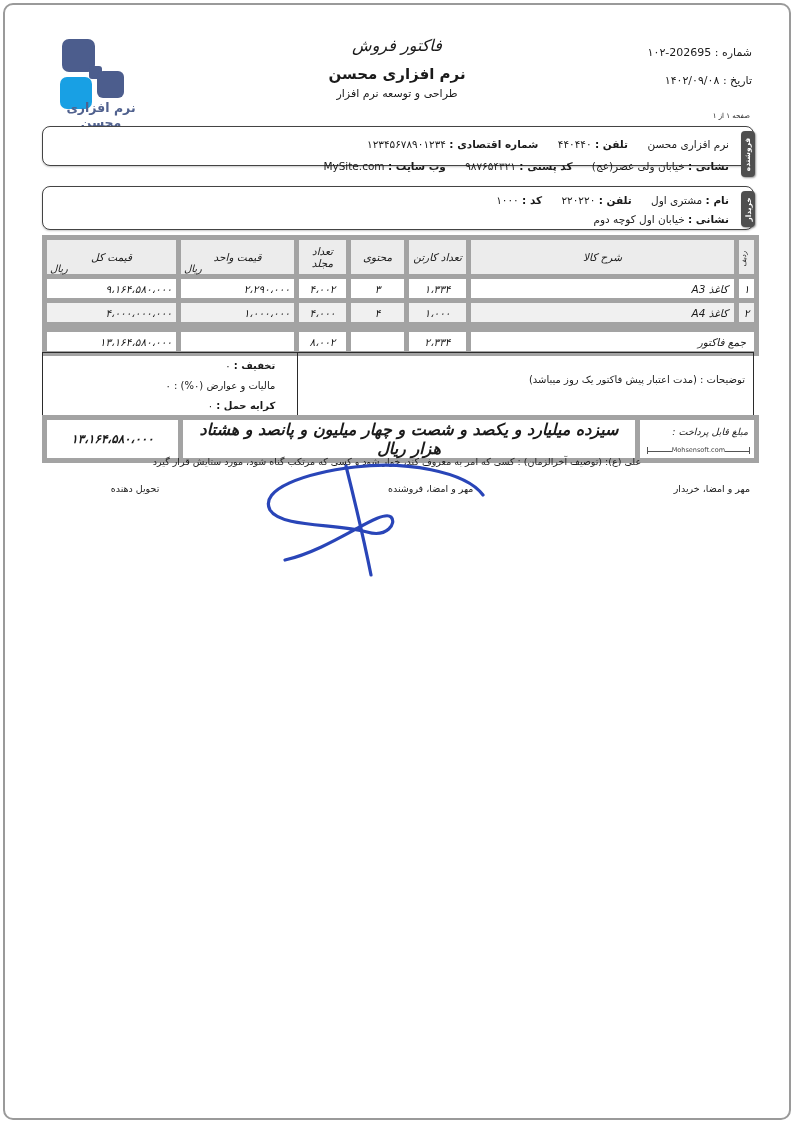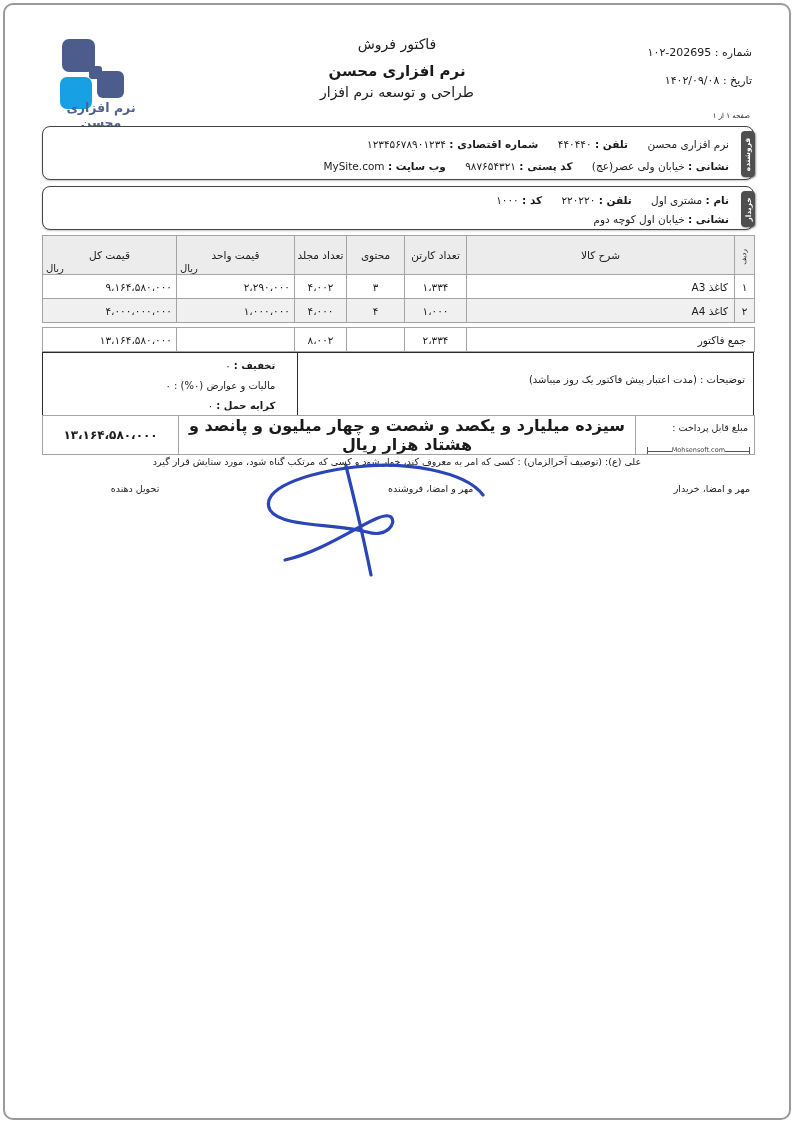--- a/index.html
+++ b/index.html
@@ -18,7 +18,7 @@
   .logo-word { position:absolute; left:45px; top:100px; width:112px; text-align:center;
                font-size:12.5px; font-weight:bold; color:#50618e; }
   .head-center { position:absolute; left:277px; top:36px; width:240px; text-align:center; direction:rtl; }
-  .head-center .t1 { font-size:14px; }
+  .head-center .t1 { font-size:16px;font-style:italic; }
   .head-center .t2 { font-size:15px; font-weight:bold; margin-top:10px; }
   .head-center .t3 { font-size:14px; margin-top:4px; }
   .head-meta { position:absolute; right:42px; top:46px; text-align:right; direction:rtl; font-size:11px; }

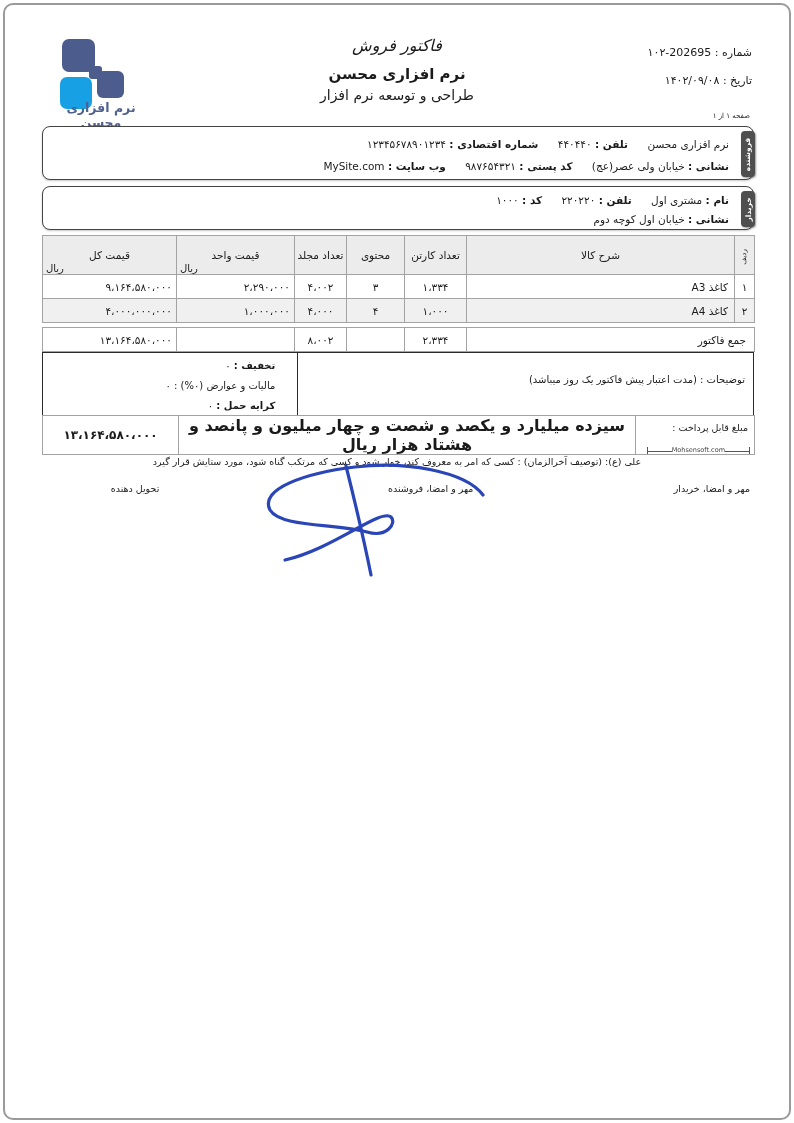--- a/index.html
+++ b/index.html
@@ -20,7 +20,7 @@
   .head-center { position:absolute; left:277px; top:36px; width:240px; text-align:center; direction:rtl; }
   .head-center .t1 { font-size:16px;font-style:italic; }
   .head-center .t2 { font-size:15px; font-weight:bold; margin-top:10px; }
-  .head-center .t3 { font-size:14px; margin-top:4px; }
+  .head-center .t3 { font-size:11px; margin-top:4px; }
   .head-meta { position:absolute; right:42px; top:46px; text-align:right; direction:rtl; font-size:11px; }
   .head-meta .line { margin-bottom:15px; }
   .page-info { position:absolute; right:44px; top:112px; font-size:7px; direction:rtl; color:#222; }

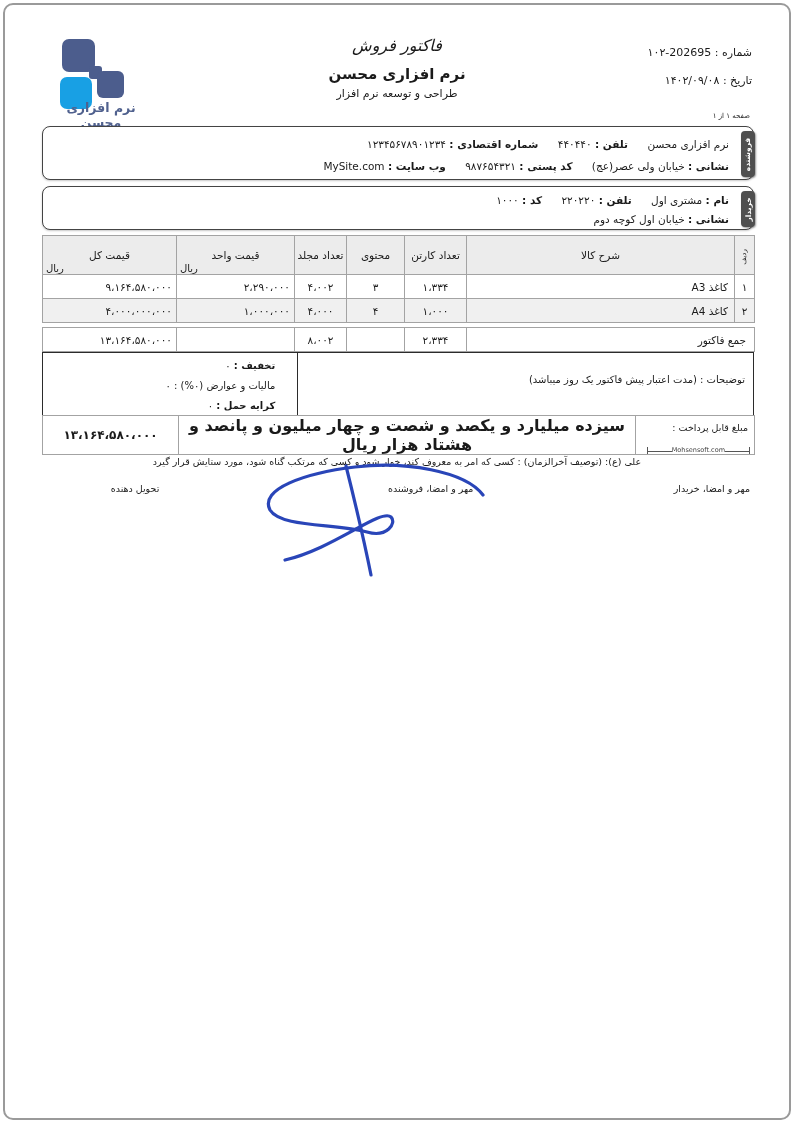--- a/index.html
+++ b/index.html
@@ -33,7 +33,7 @@
                 box-shadow:1px 1px 2px rgba(0,0,0,.4); }
   .party .tab span { transform:rotate(-90deg); white-space:nowrap; color:#fff;
                      font-size:7.5px; font-weight:bold; letter-spacing:.5px; }
-  .seller { top:126px; height:54px; padding:6px 24px 0 10px; }
+  .seller { top:126px; height:40px; padding:6px 24px 0 10px; }
   .seller .tab { height:46px; top:4px; }
   .buyer { top:186px; height:44px; padding:4px 24px 0 10px; }
   .buyer .tab { height:36px; top:4px; }

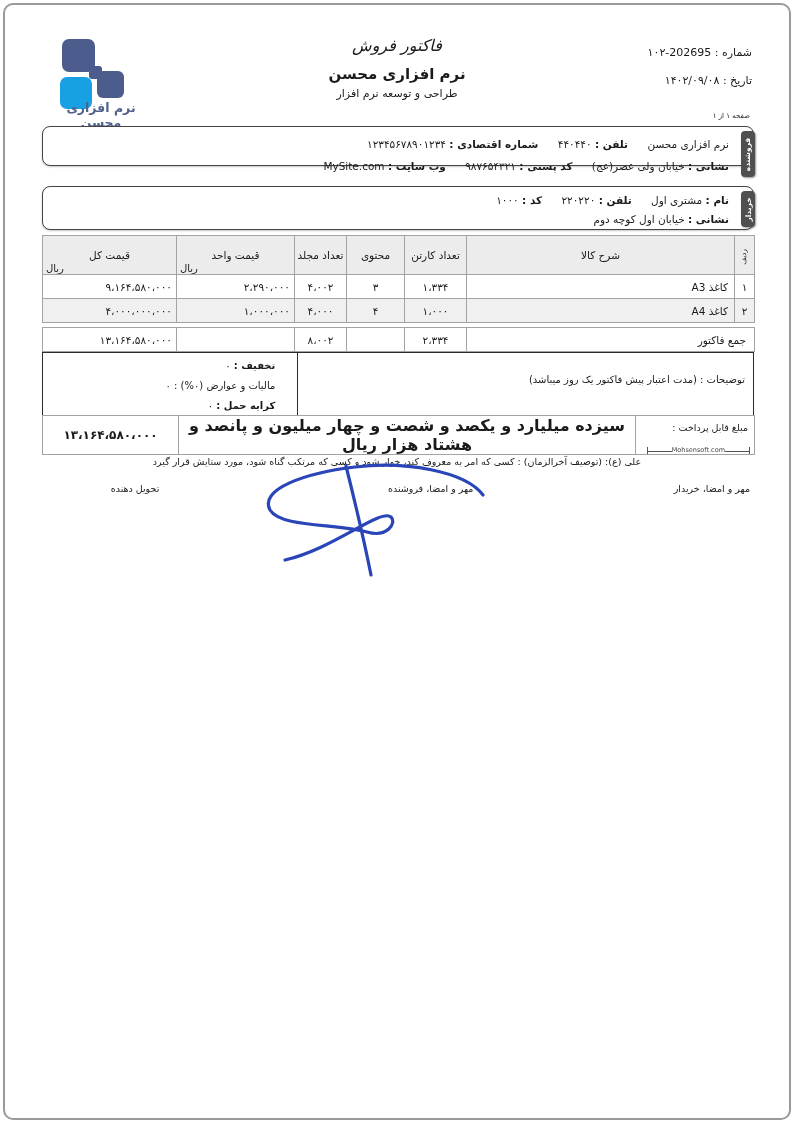--- a/index.html
+++ b/index.html
@@ -47,7 +47,7 @@
   
   table { border-collapse:collapse; table-layout:fixed; }
   .items { position:absolute; left:42px; top:235px; width:712px; }
-  .items td, .items th, .tot td, .pay td { border:1px solid #a3a3a3; }
+  .items td, .items th, .tot td, .pay td { border:5px solid #a3a3a3;font-style:italic; }
   .items th { background:#ececec; font-weight:normal; font-size:10.5px; height:39px;
               text-align:center; vertical-align:middle; position:relative; padding:0 2px; }
   .items th .rial, .pay .rial { position:absolute; left:3px; bottom:0; font-size:10px; }

